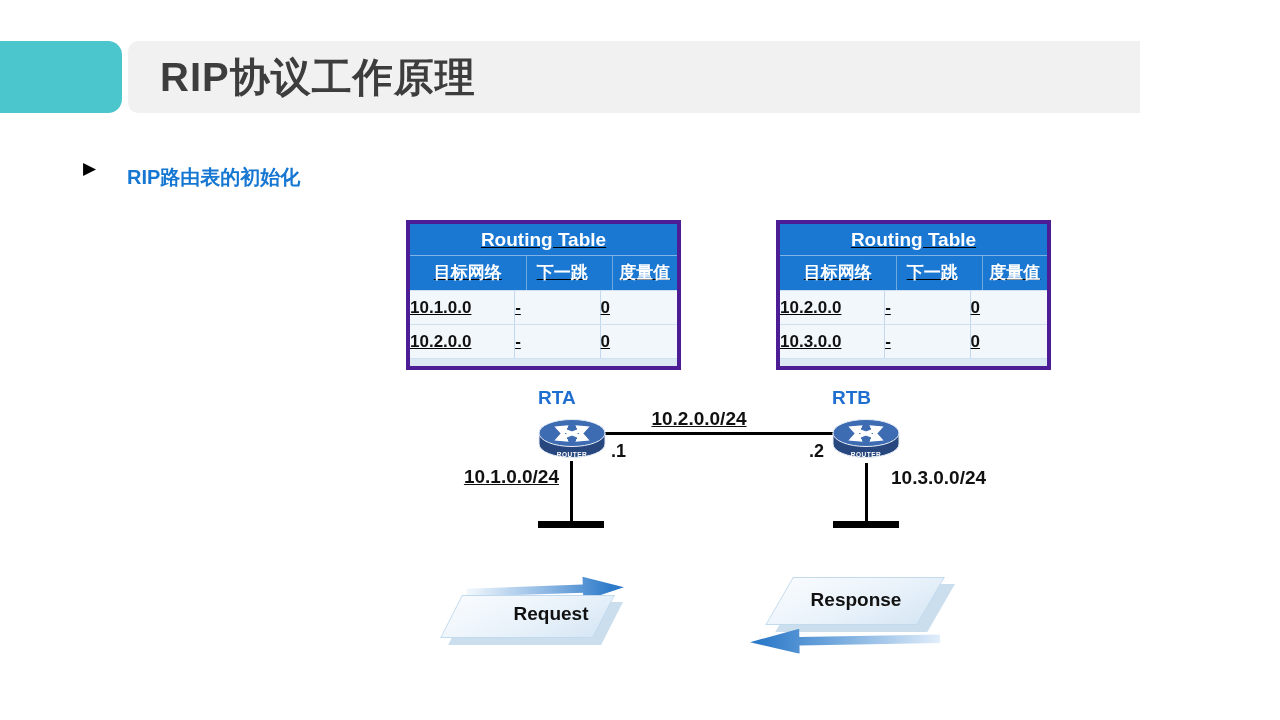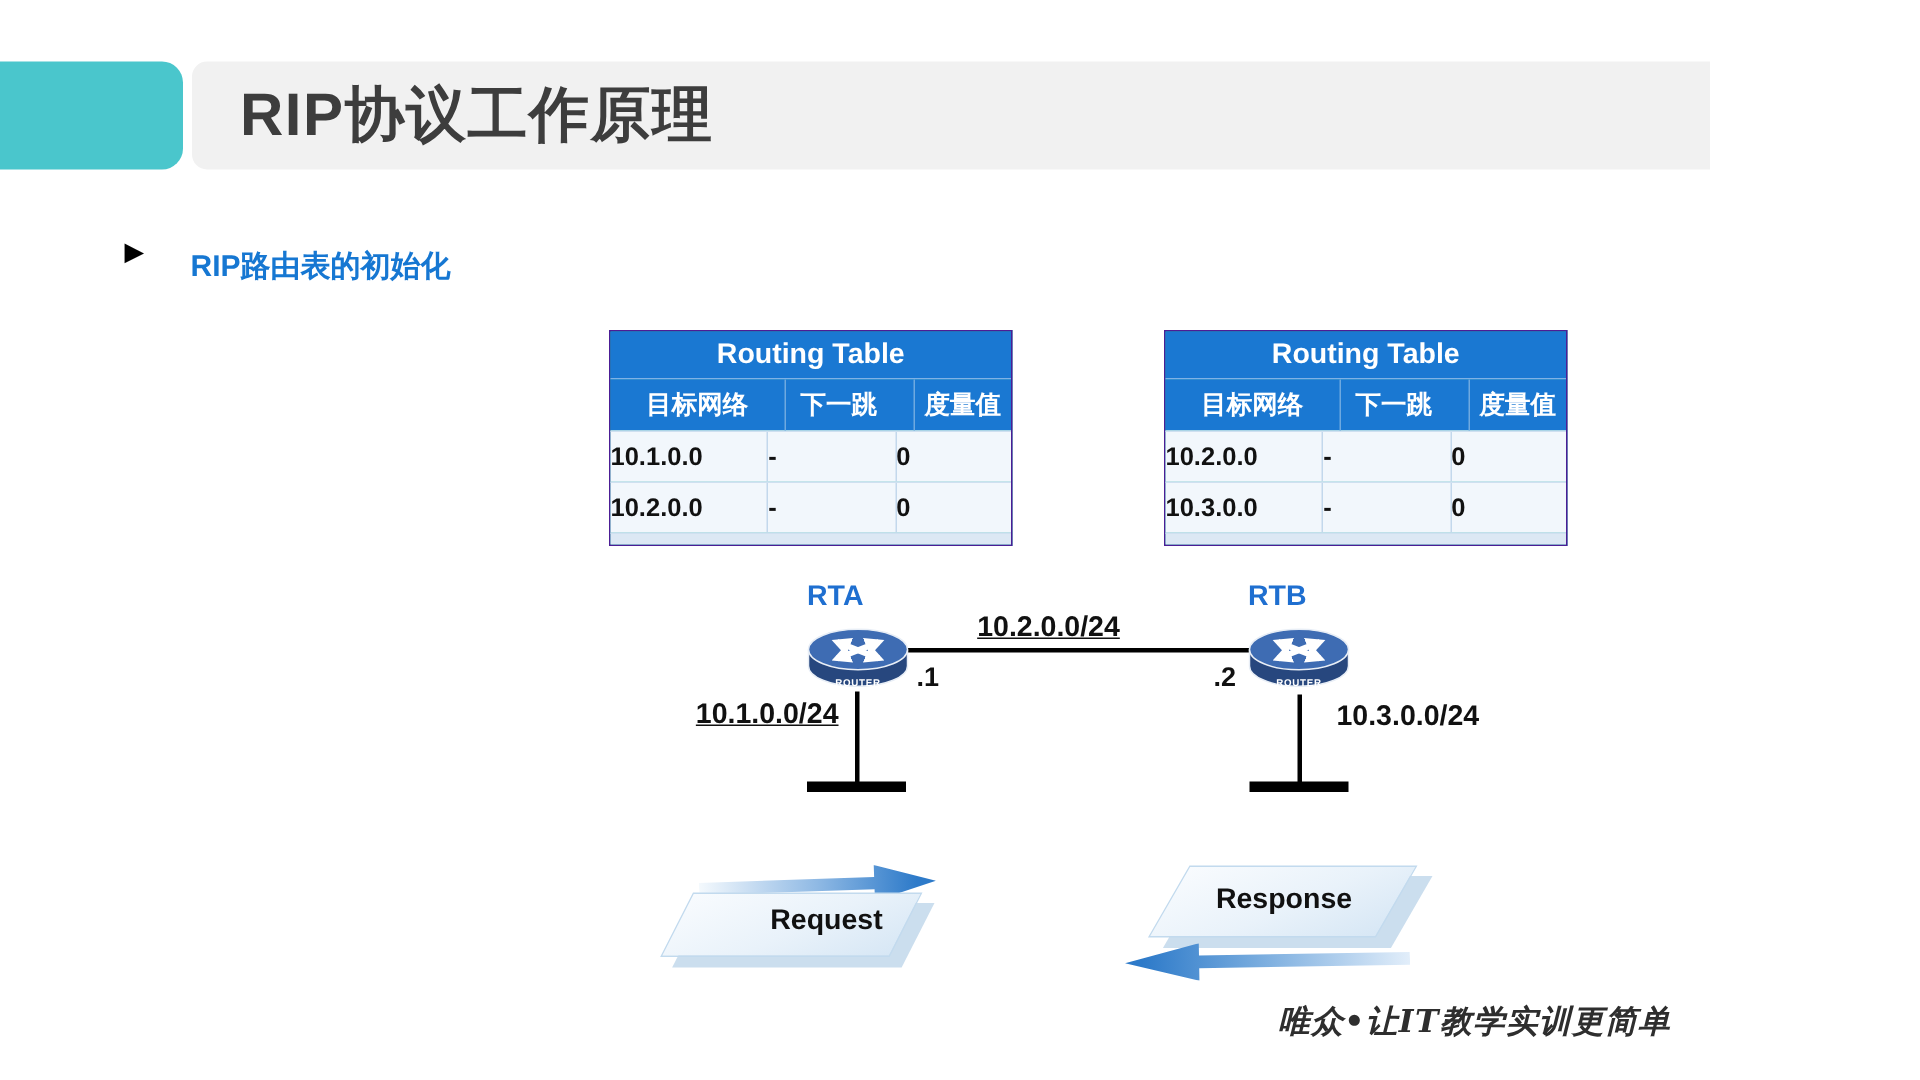--- a/index.html
+++ b/index.html
@@ -19,7 +19,7 @@
             color:#1677d2;}
 
   
-  .rtable{position:absolute;width:267px;border:1px solid #4c1d95;background:#14b8a6;box-sizing:content-box;}
+  .rtable{position:absolute;width:267px;border:4px solid #4c1d95;background:#1d4ed8;box-sizing:content-box;text-decoration:underline;}
   .rt-title{height:31px;background:#1a78d2;color:#fff;font-weight:bold;font-size:19px;
             text-align:center;line-height:31px;border-bottom:1px solid #7fb2e5;}
   .rt-head{display:flex;height:34px;background:#1a78d2;}

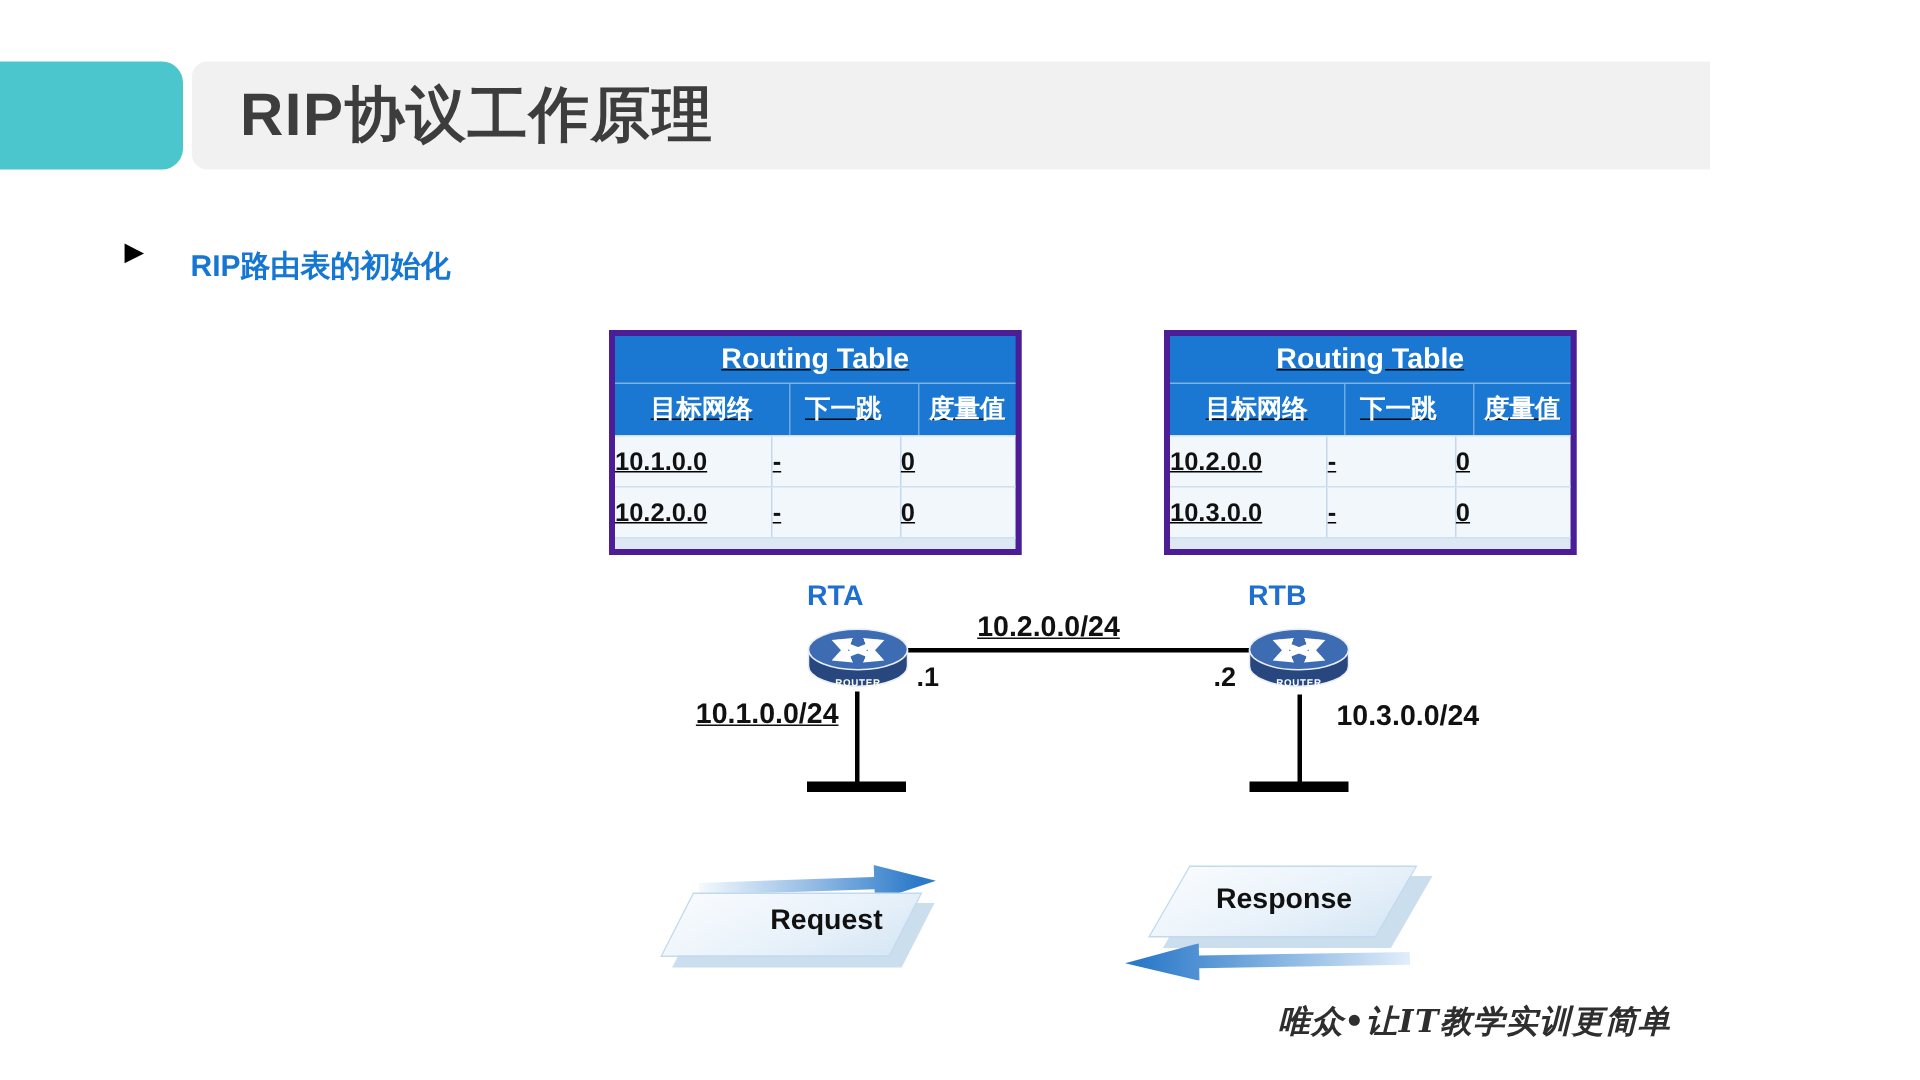--- a/index.html
+++ b/index.html
@@ -160,7 +160,6 @@
   <div class="msg-label" style="left:786px;top:589px;width:140px;">Response</div>
   <div class="msg-arrow-left"></div>
 
-  <div class="watermark">唯众•让IT教学实训更简单</div>
 
 </div>
 

